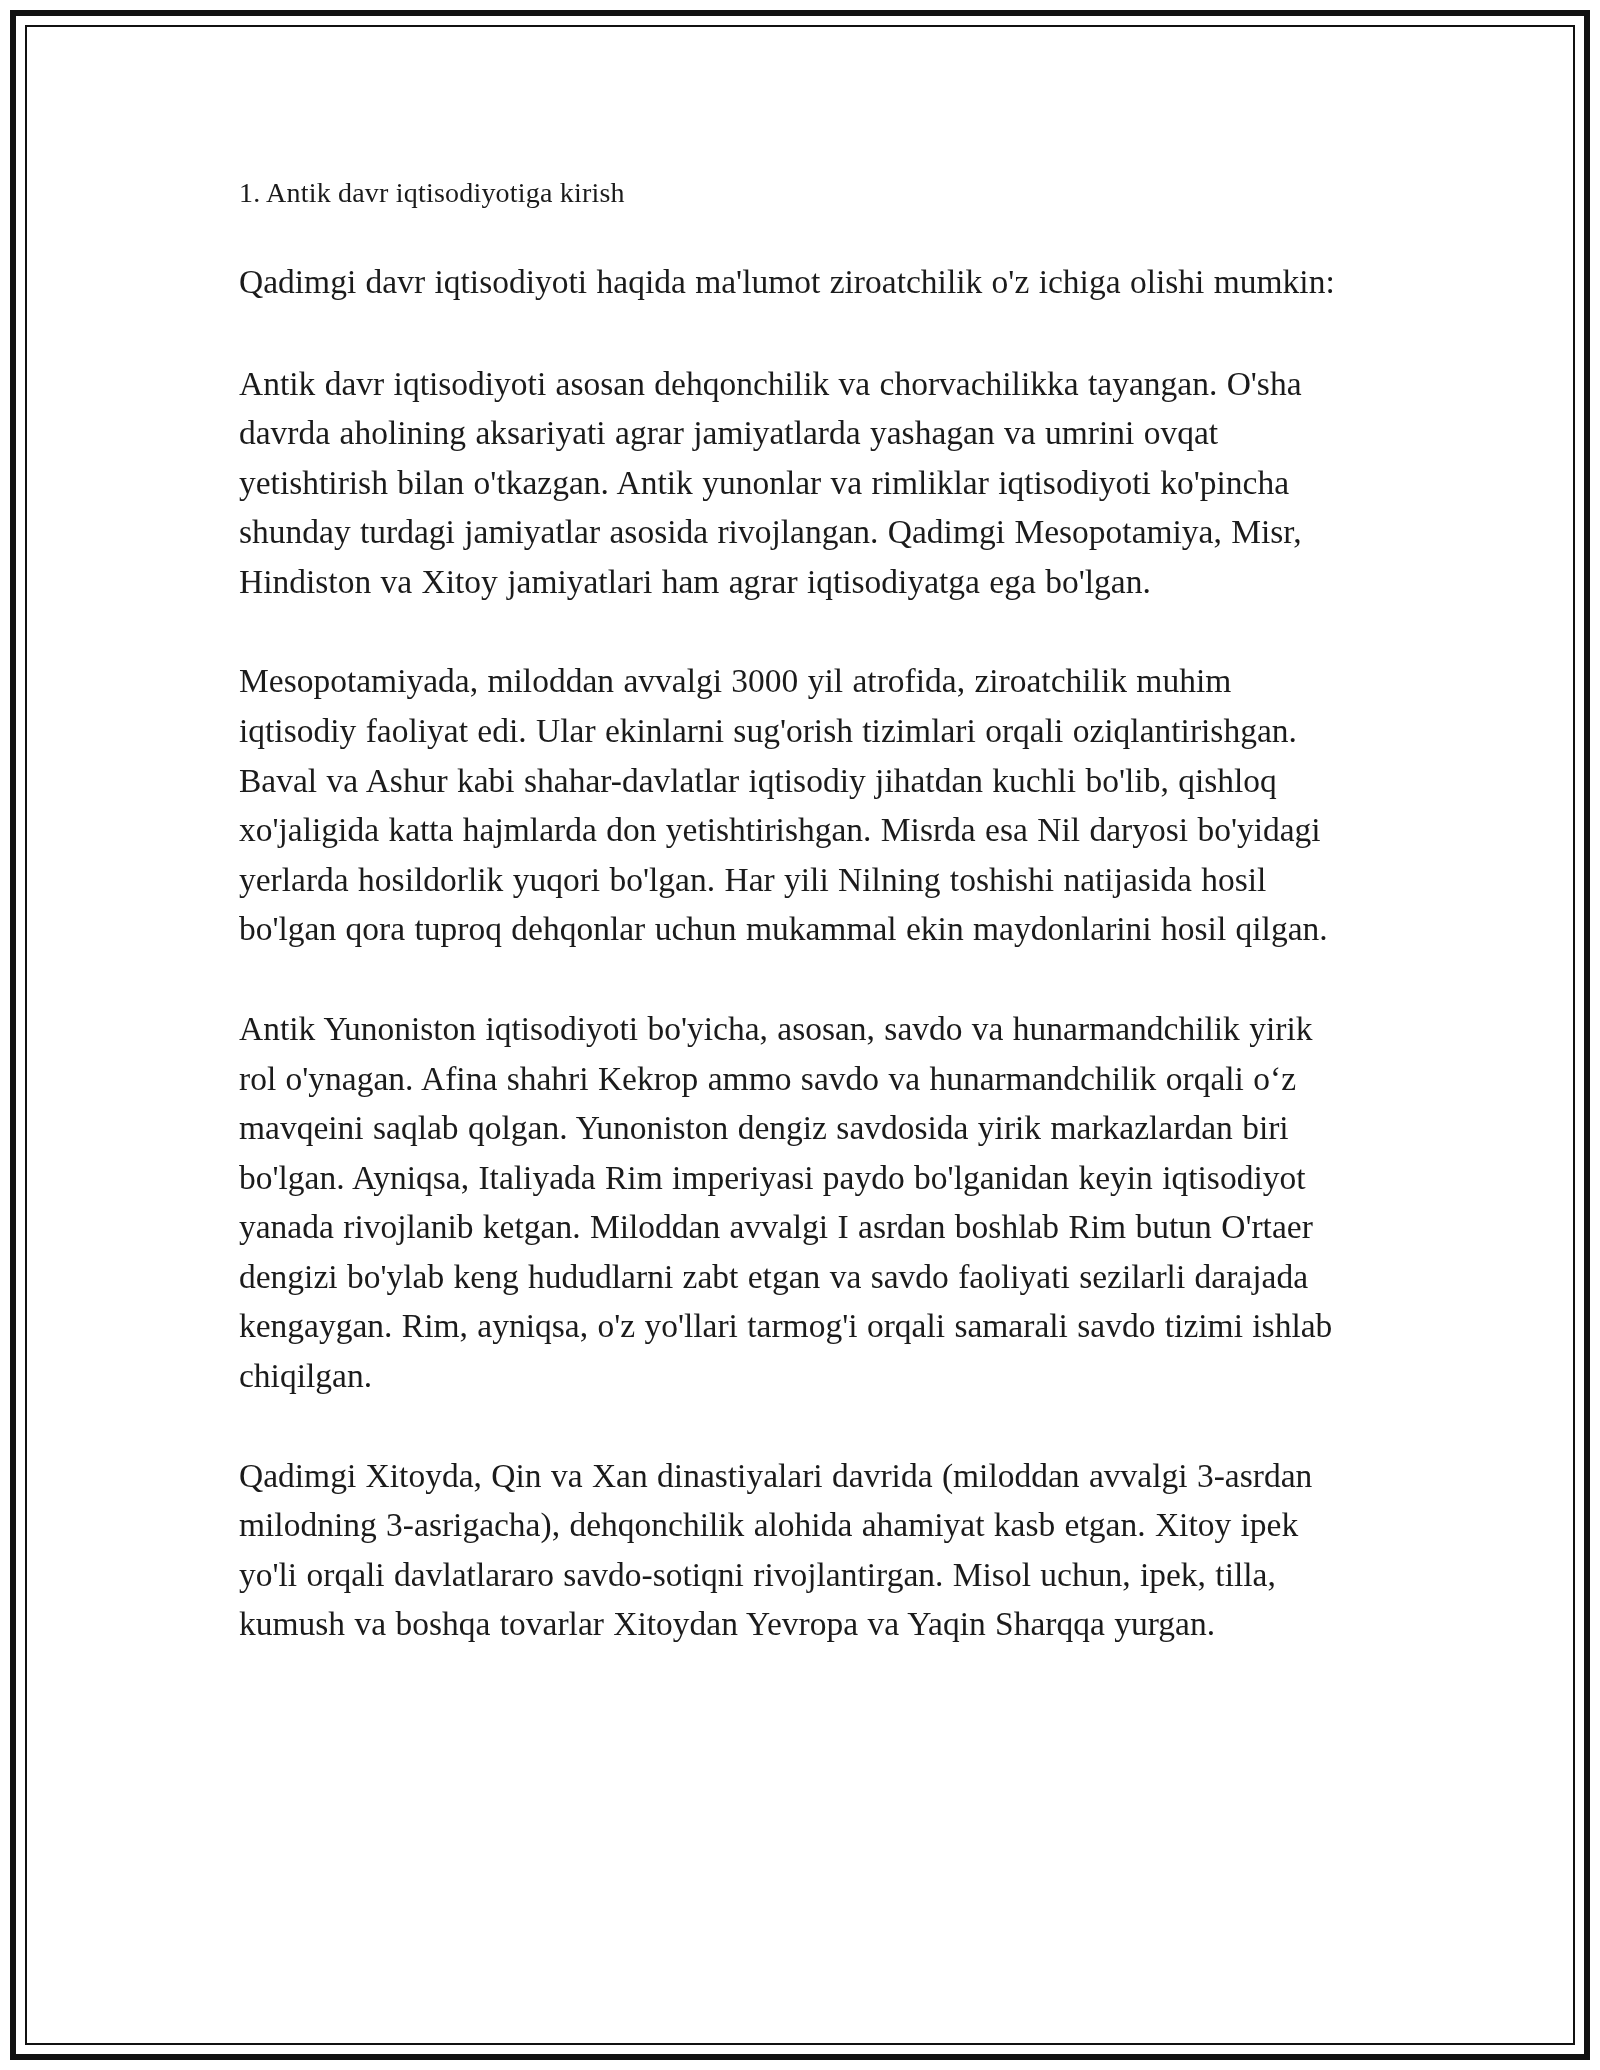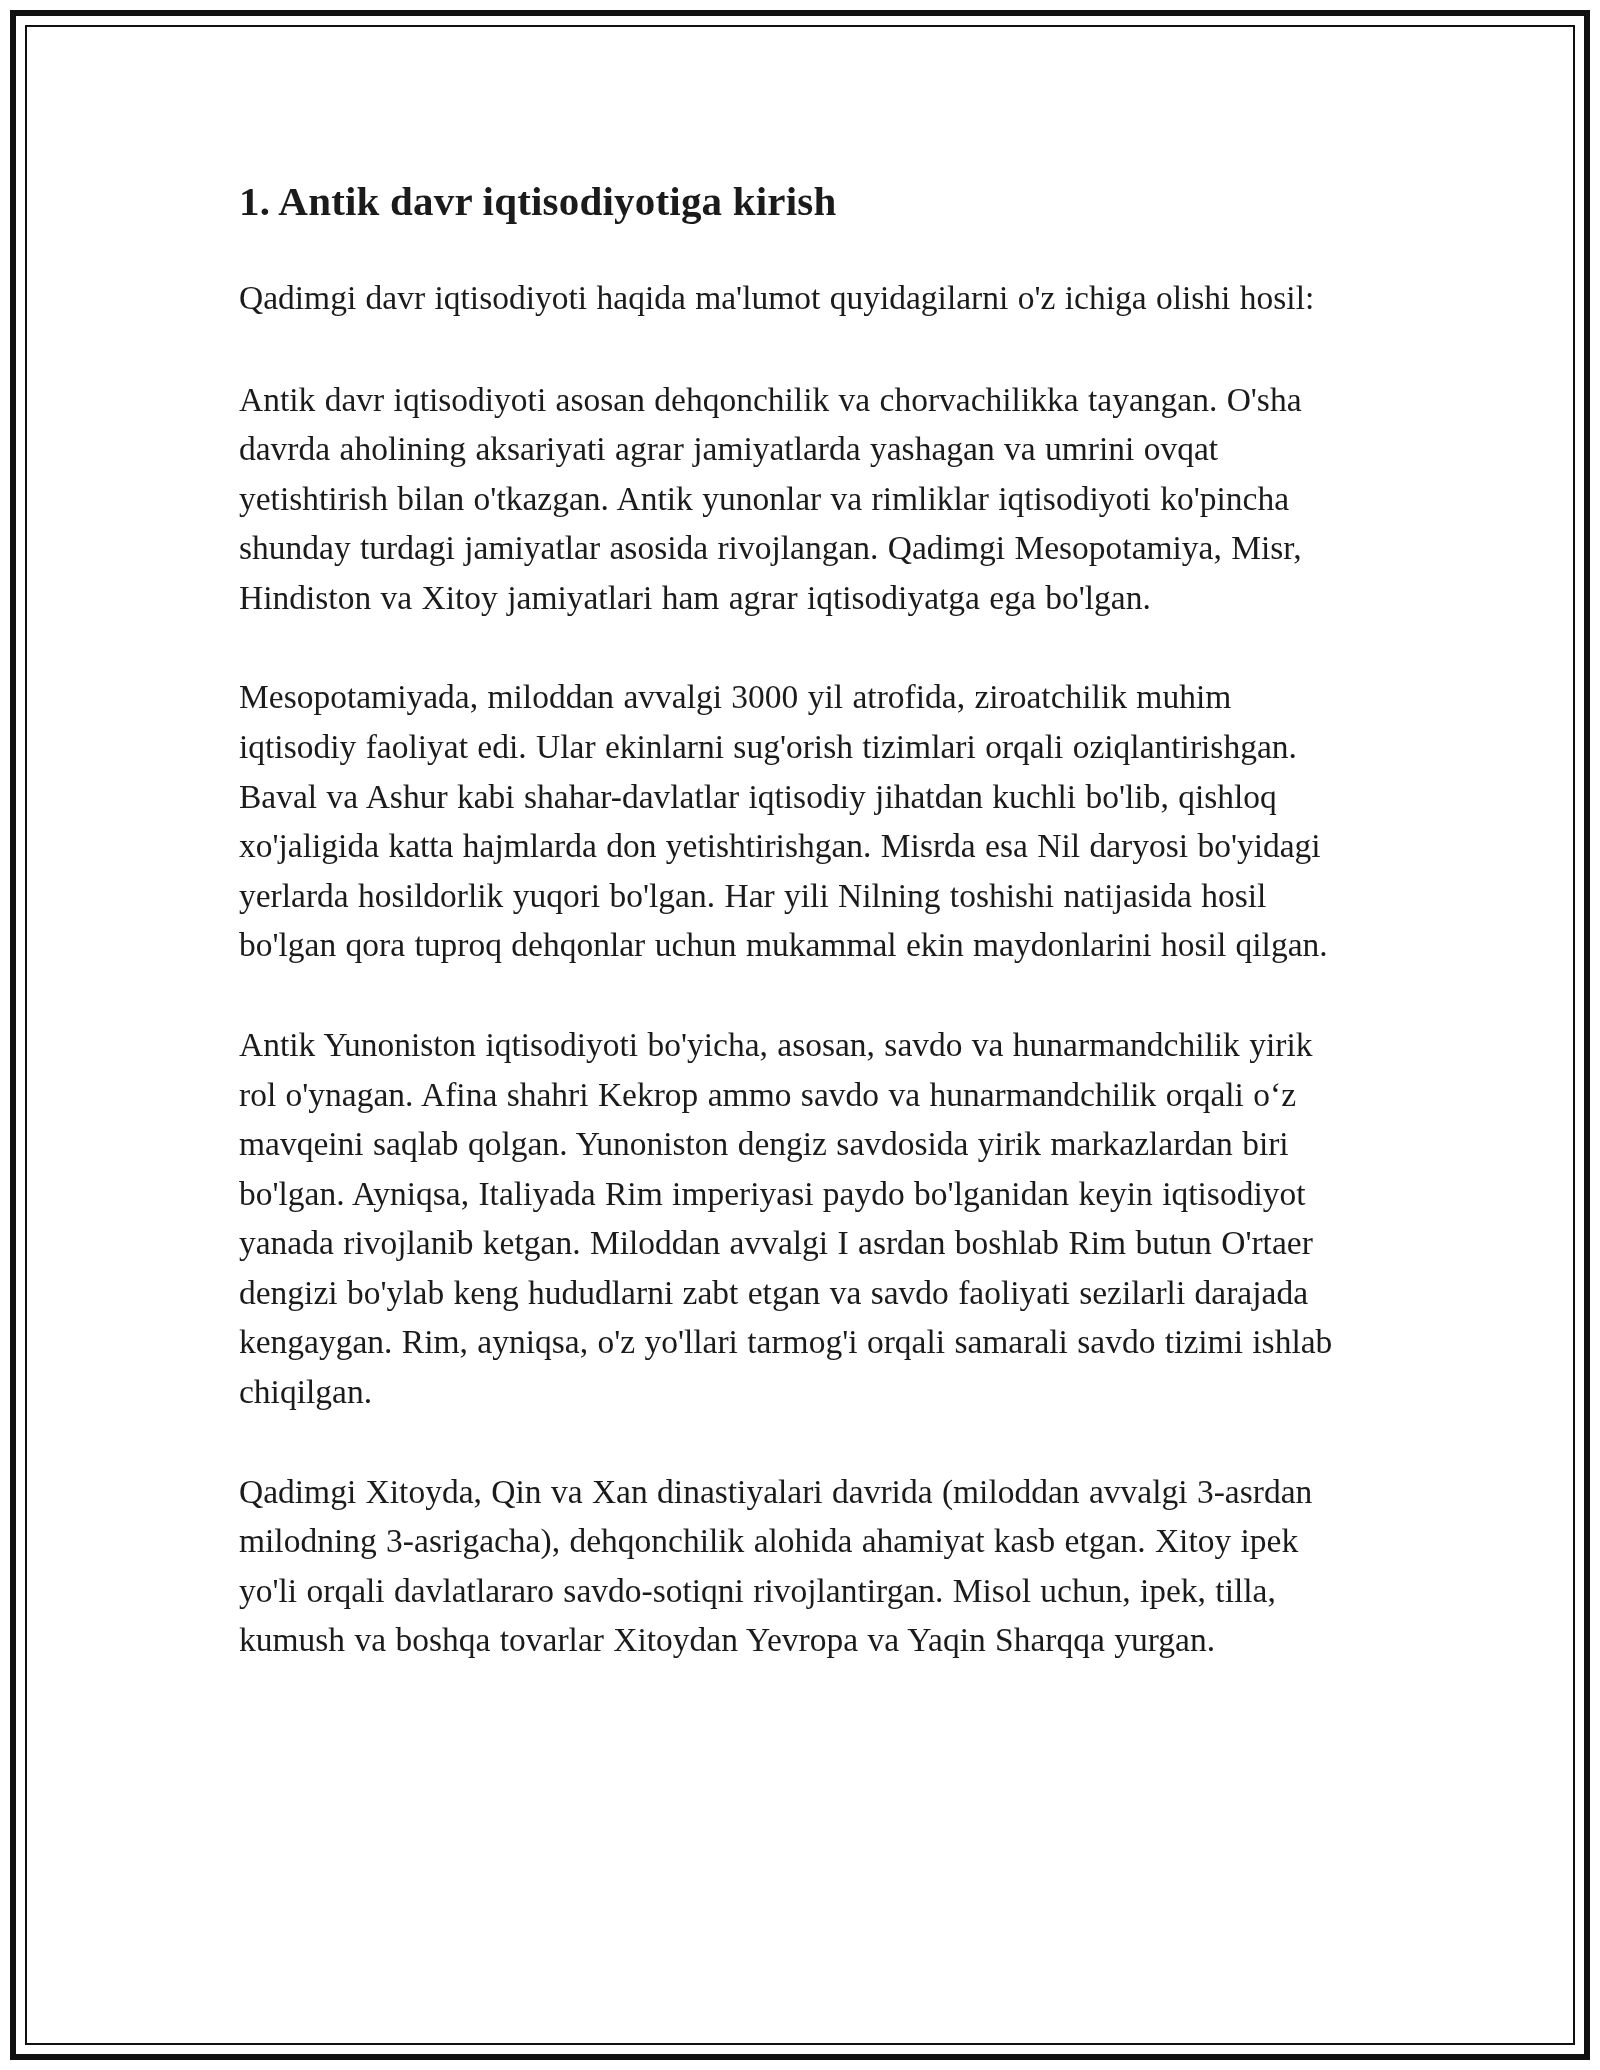--- a/index.html
+++ b/index.html
@@ -35,8 +35,8 @@
     color: #1b1b1b;
   }
   h1.doc-heading {
-    font-size: 41px;
-    font-weight: bold;
+    font-size: 28px;
+    font-weight: normal;
     margin: 0 0 48px 0;
     letter-spacing: 0.2px;
   }

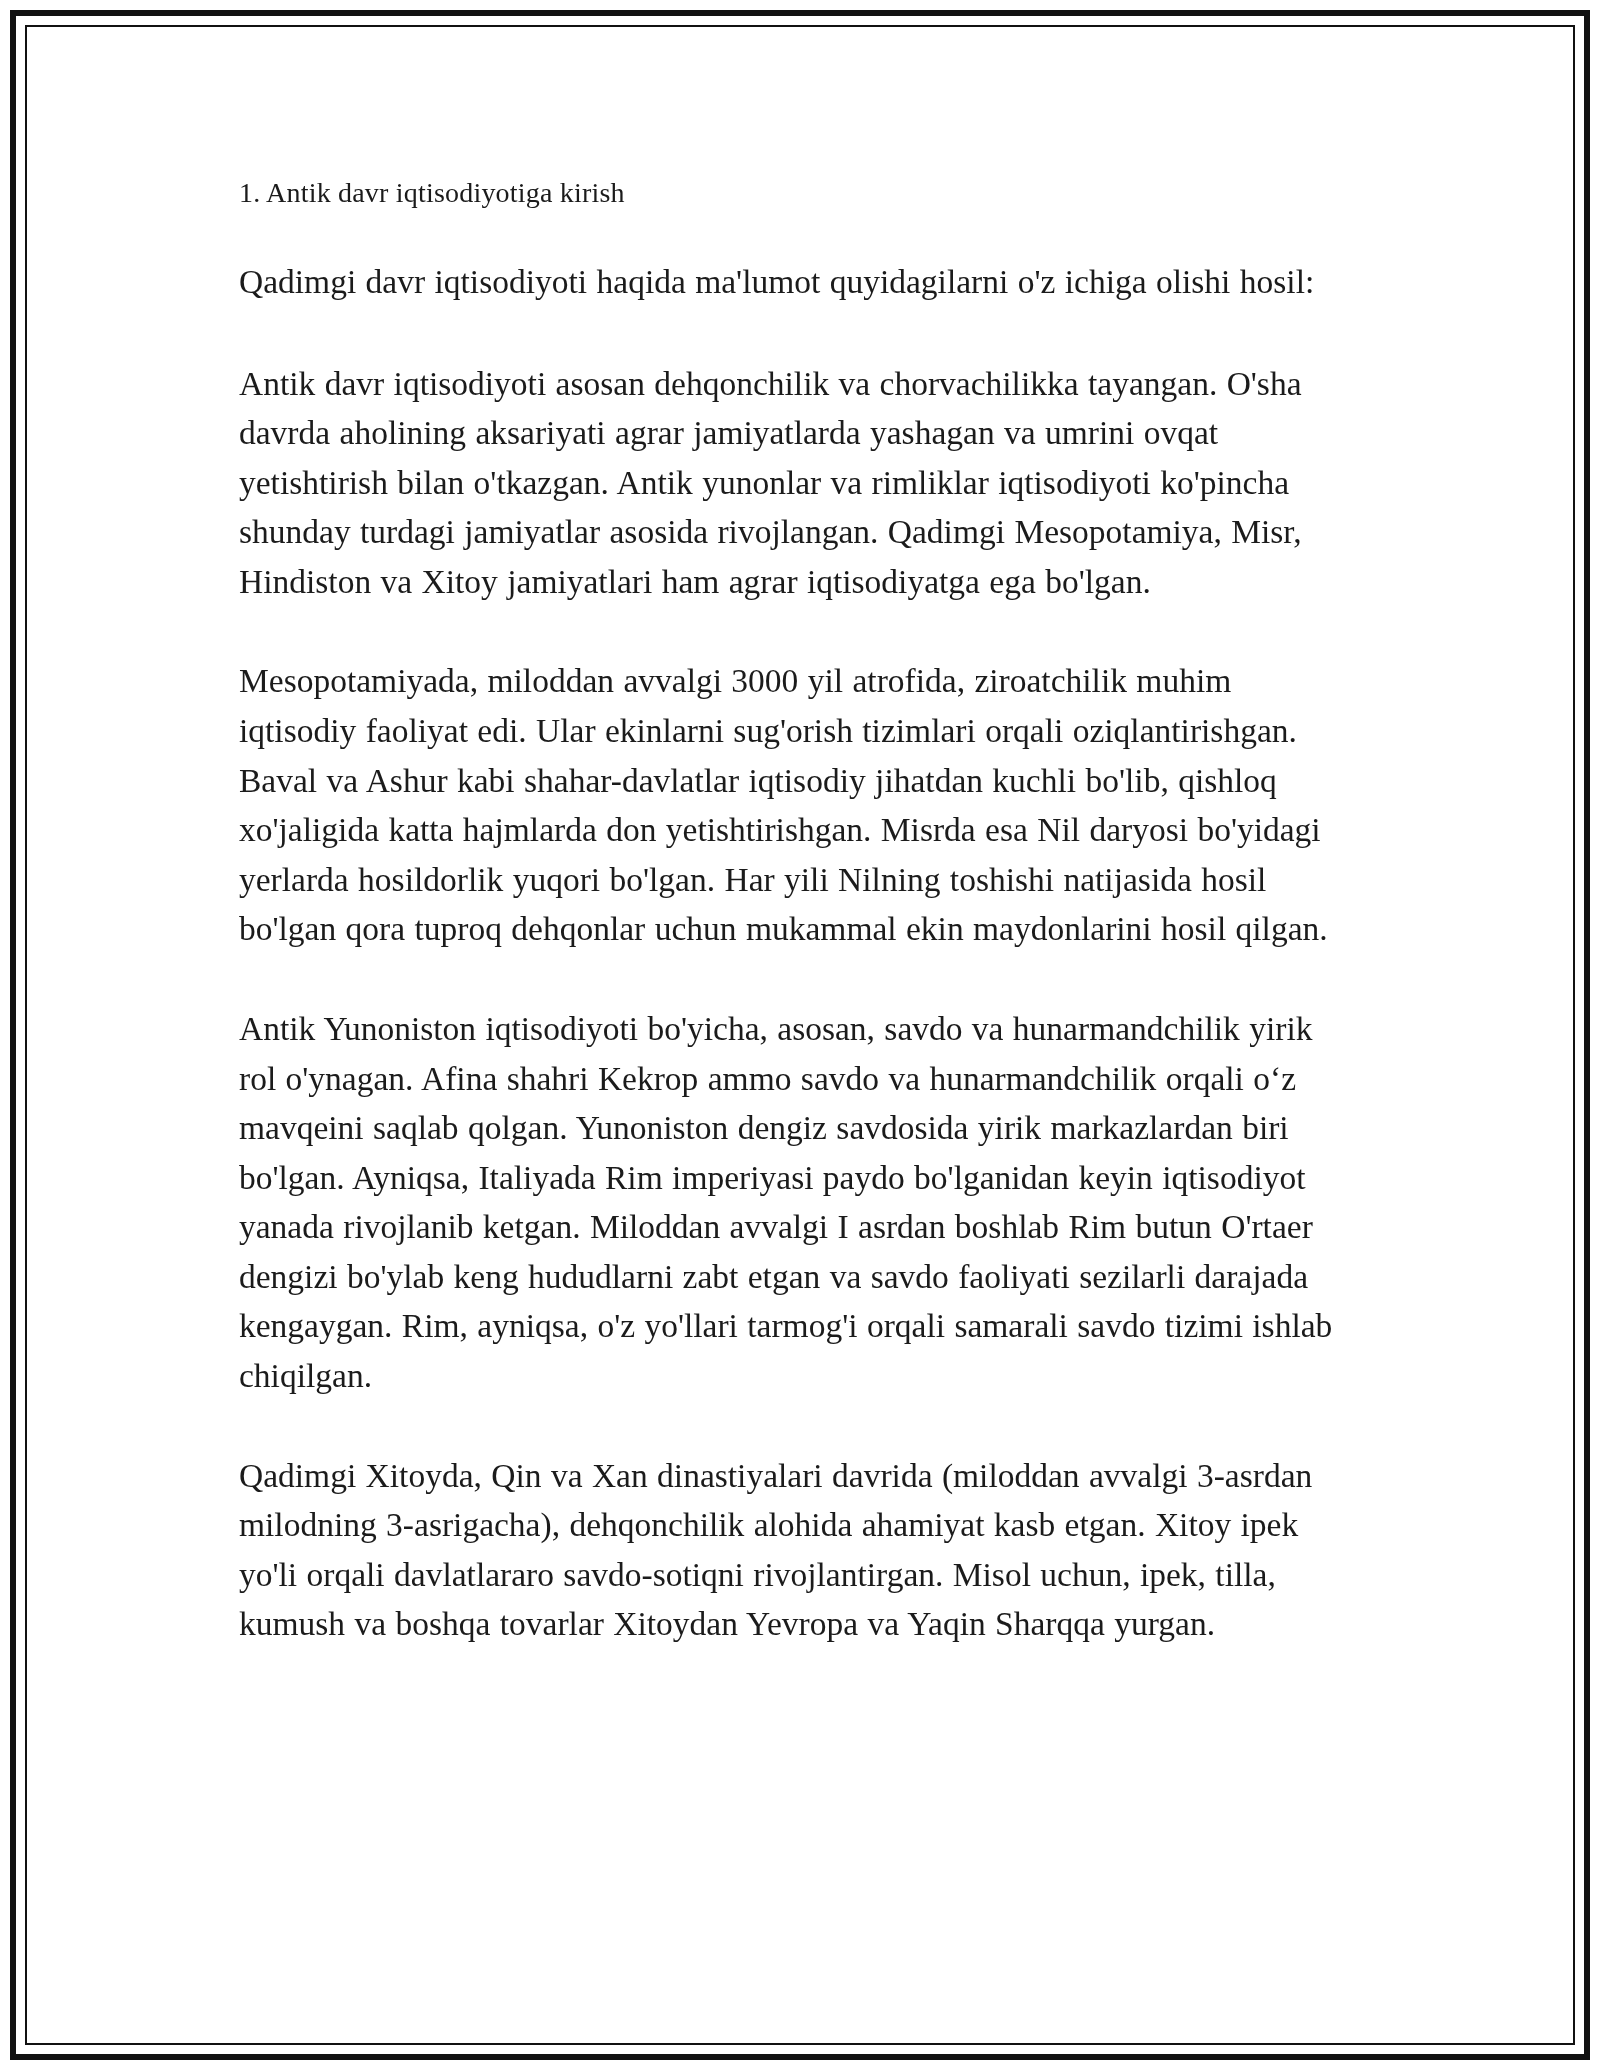--- a/index.html
+++ b/index.html
@@ -61,7 +61,7 @@
 
         <h1 class="doc-heading">1. Antik davr iqtisodiyotiga kirish</h1>
 
-        <p class="doc-paragraph intro">Qadimgi davr iqtisodiyoti haqida ma'lumot quyidagilarni o'z ichiga olishi hosil:</p>
+        <p class="doc-paragraph intro">Qadimgi davr iqtisodiyoti haqida ma'lumot ziroatchilik o'z ichiga olishi mumkin:</p>
 
         <p class="doc-paragraph">Antik davr iqtisodiyoti asosan dehqonchilik va chorvachilikka tayangan. O'sha davrda aholining aksariyati agrar jamiyatlarda yashagan va umrini ovqat yetishtirish bilan o'tkazgan. Antik yunonlar va rimliklar iqtisodiyoti ko'pincha shunday turdagi jamiyatlar asosida rivojlangan. Qadimgi Mesopotamiya, Misr, Hindiston va Xitoy jamiyatlari ham agrar iqtisodiyatga ega bo'lgan.</p>
 

